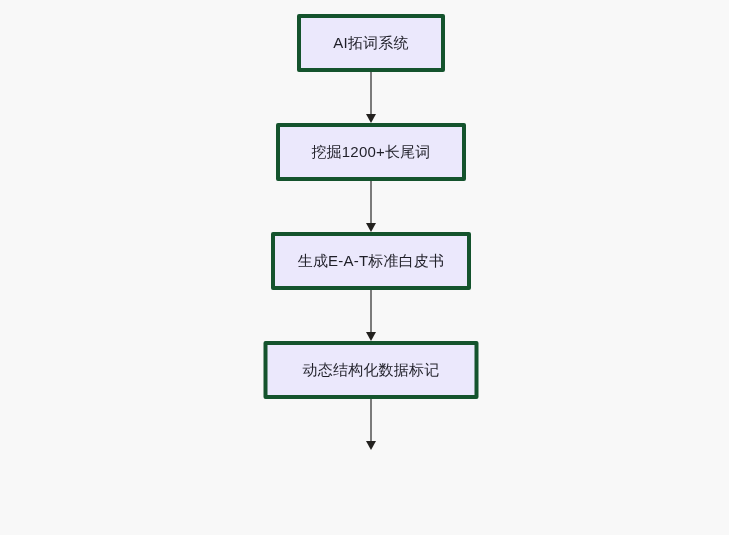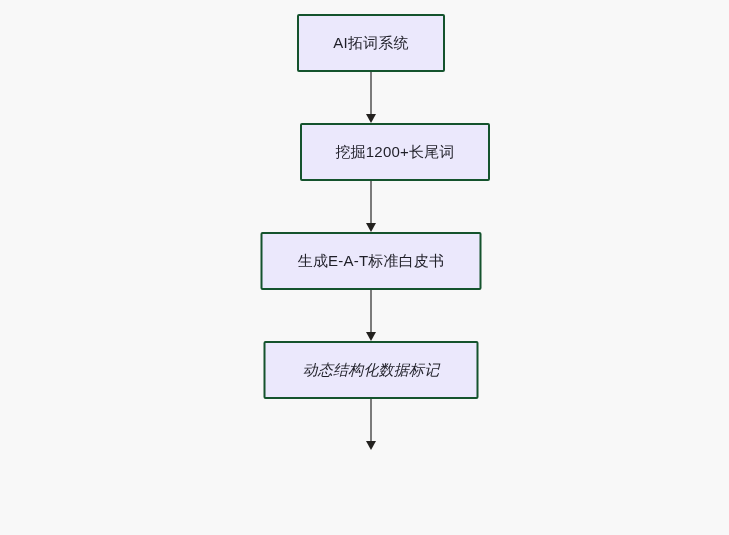--- a/index.html
+++ b/index.html
@@ -22,7 +22,7 @@
     position: absolute;
     box-sizing: border-box;
     background: #ebe8fc;
-    border: 2px solid #14532d;
+    border: 4px solid #14532d;
     border-radius: 2px;
     display: flex;
     align-items: center;

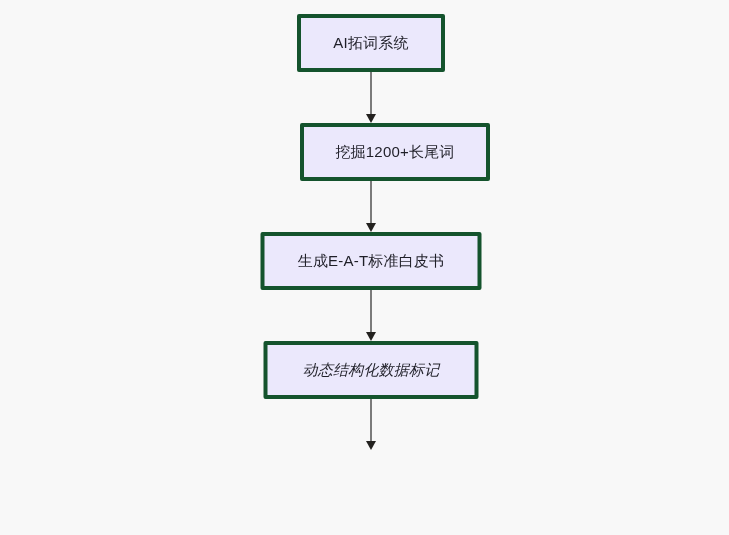--- a/index.html
+++ b/index.html
@@ -92,7 +92,7 @@
     <span class="node-label">AI拓词系统</span>
   </div>
 
-  <div class="node" style="left:371px; top:123px; width:190px;margin-left:24px;">
+  <div class="node" style="left:371px; top:123px; width:190px;">
     <span class="node-label">挖掘1200+长尾词</span>
   </div>
 

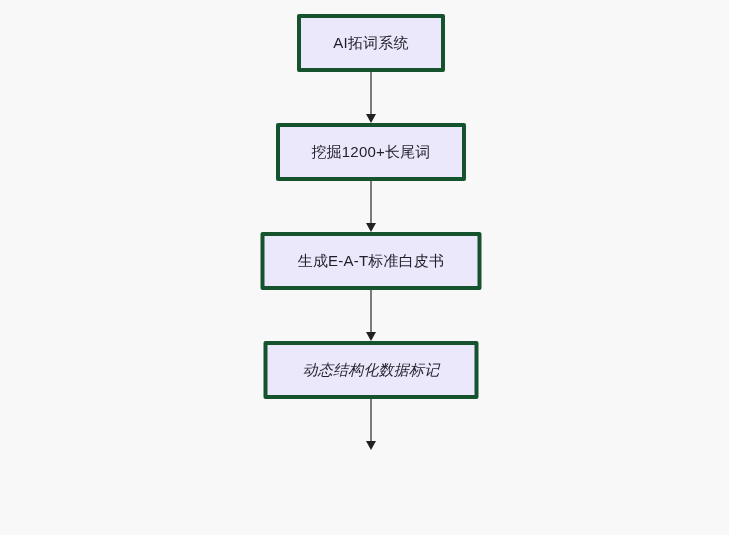--- a/index.html
+++ b/index.html
@@ -96,7 +96,7 @@
     <span class="node-label">挖掘1200+长尾词</span>
   </div>
 
-  <div class="node" style="left:371px; top:232px; width:221px;">
+  <div class="node" style="left:371px; top:232px; width:200px;">
     <span class="node-label">生成E-A-T标准白皮书</span>
   </div>
 

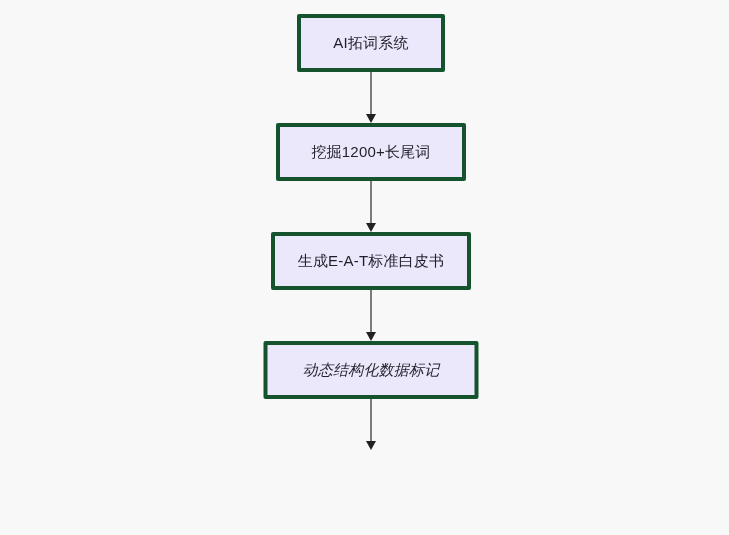--- a/index.html
+++ b/index.html
@@ -100,7 +100,7 @@
     <span class="node-label">生成E-A-T标准白皮书</span>
   </div>
 
-  <div class="node" style="left:371px; top:341px; width:215px;font-style:italic;">
+  <div class="node" style="left:371px; top:341px; width:215px;">
     <span class="node-label">动态结构化数据标记</span>
   </div>
 

